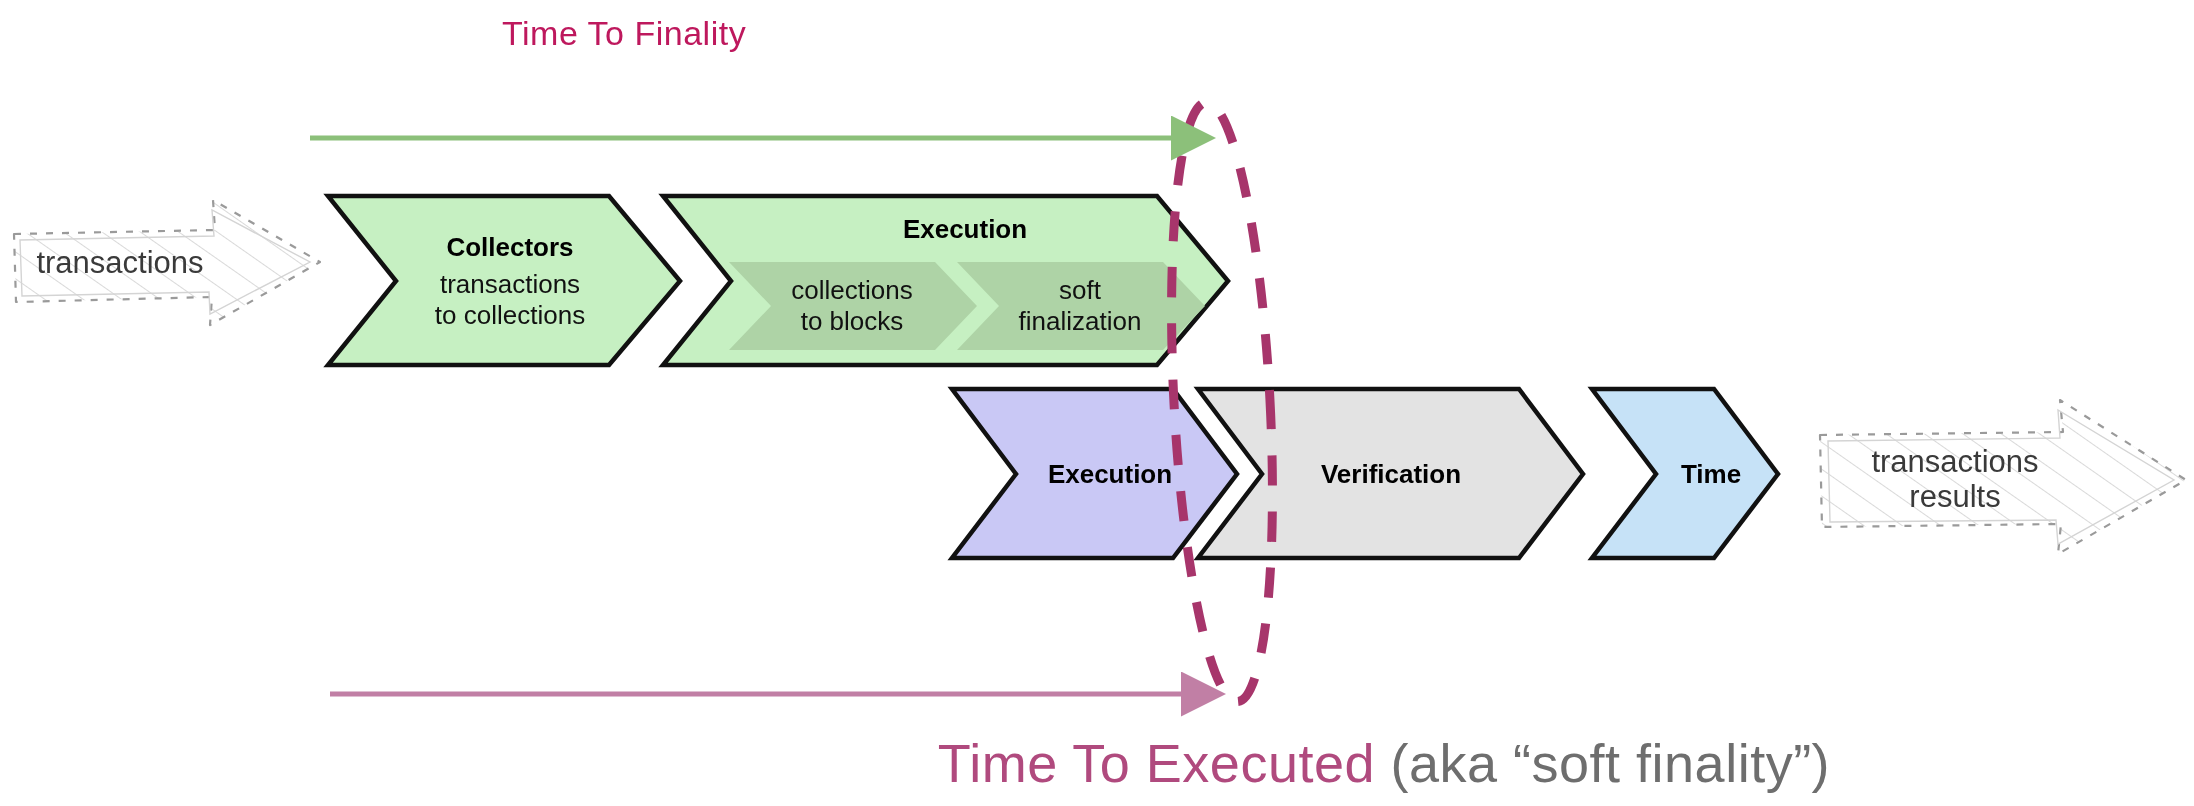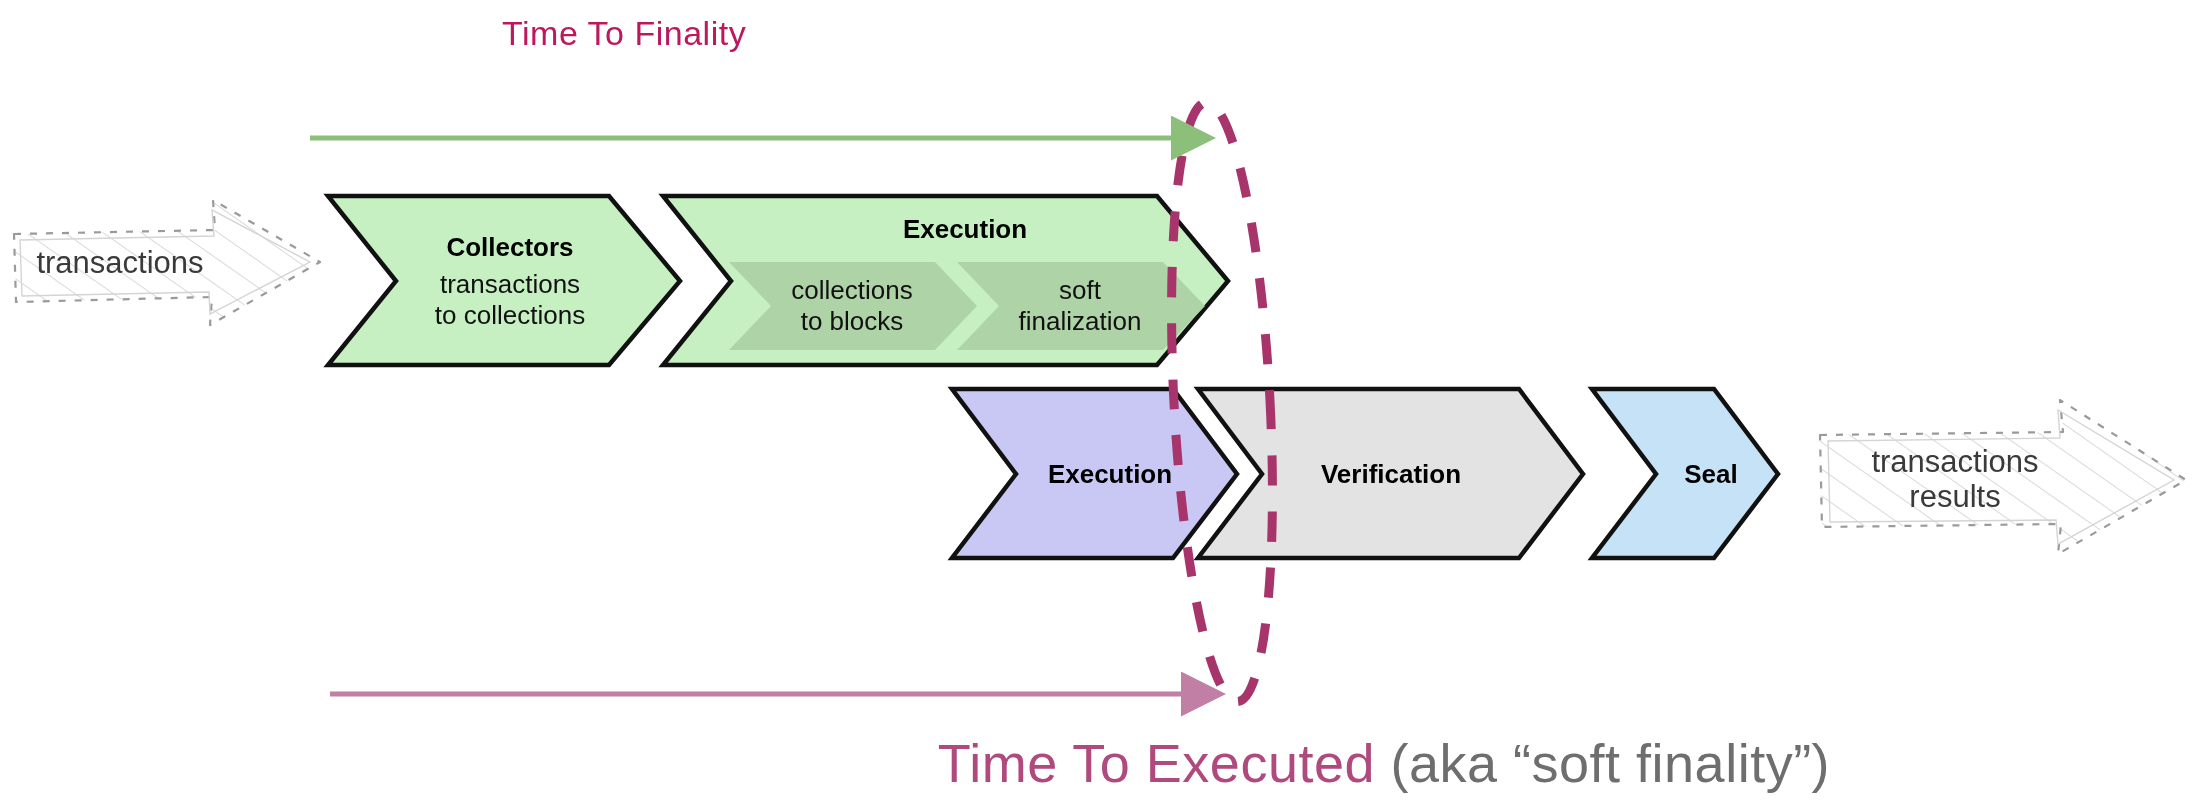--- a/index.html
+++ b/index.html
@@ -107,7 +107,7 @@
   </div>
 
   <div class="center-box" style="left:1652px; top:452px; width:118px; height:44px;">
-    <div class="chev-head">Seal</div>
+    <div class="chev-head">Time</div>
   </div>
 
 </div>

